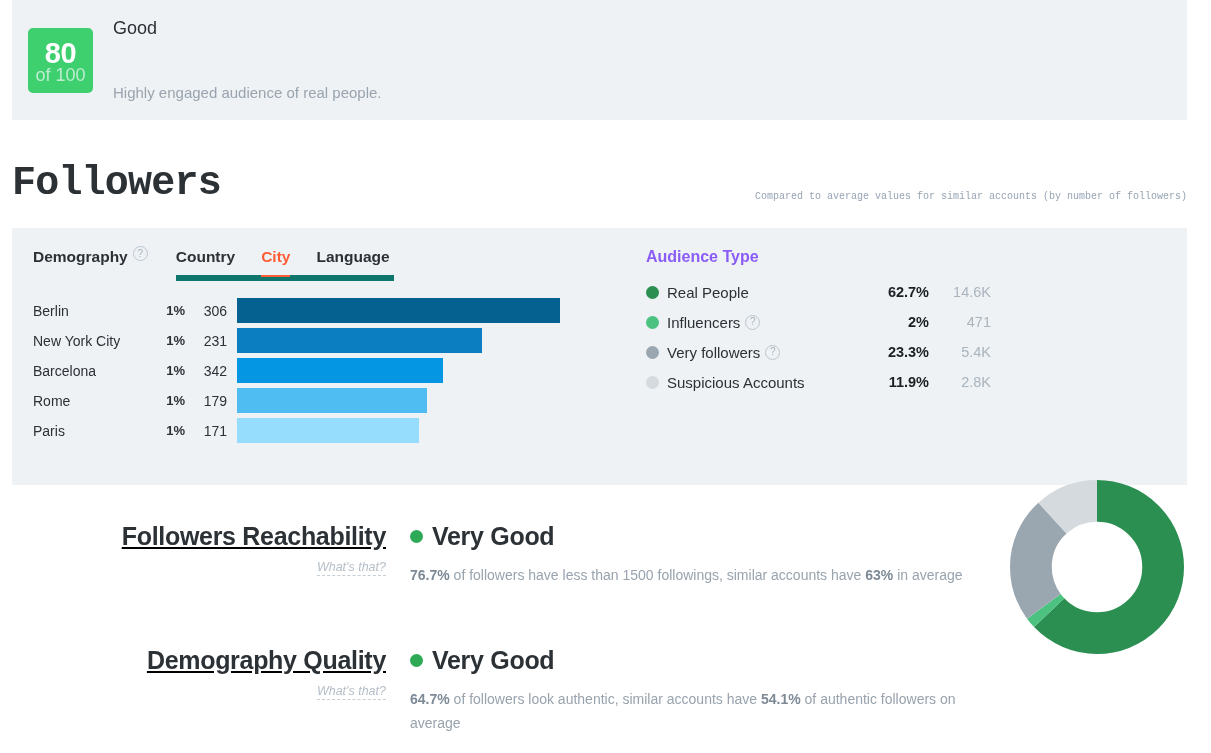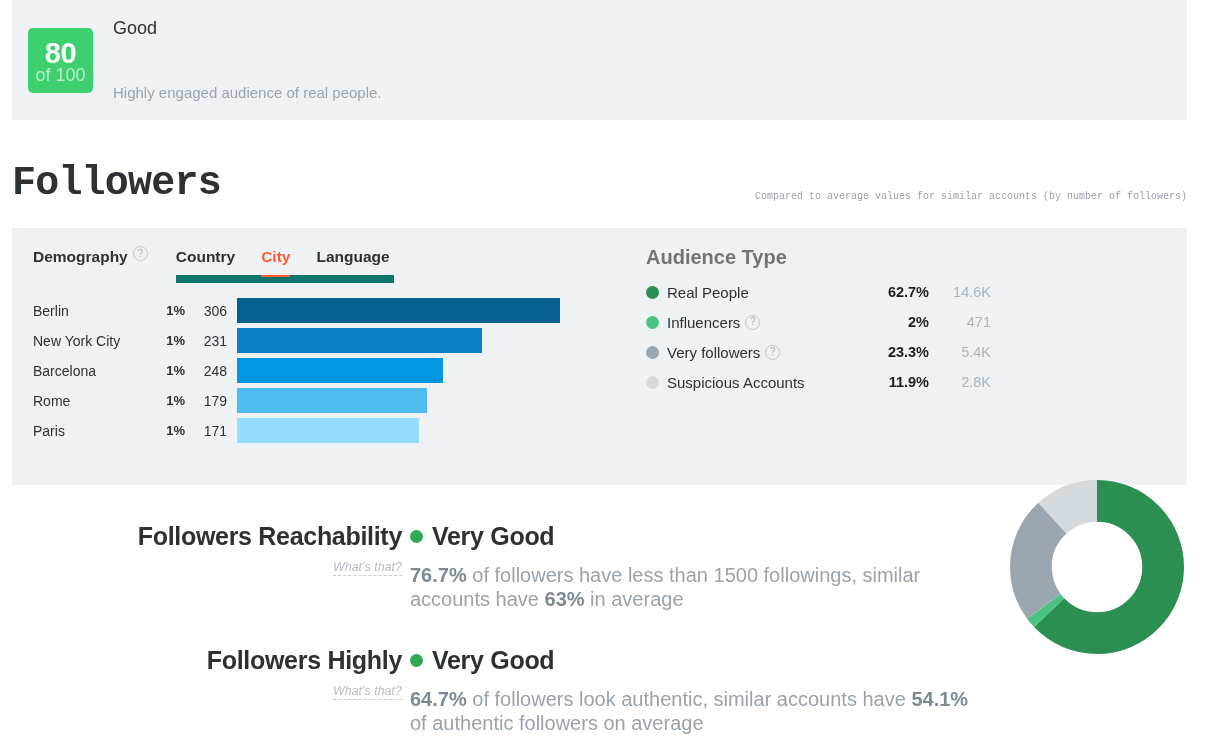--- a/index.html
+++ b/index.html
@@ -121,7 +121,7 @@
   .tabs {
     margin-left: 28px;
     display: flex;
-    border-bottom: 8px solid #0f766e;
+    border-bottom: 6px solid #0f766e;
   }
   .tab {
     font-size: 15.5px;

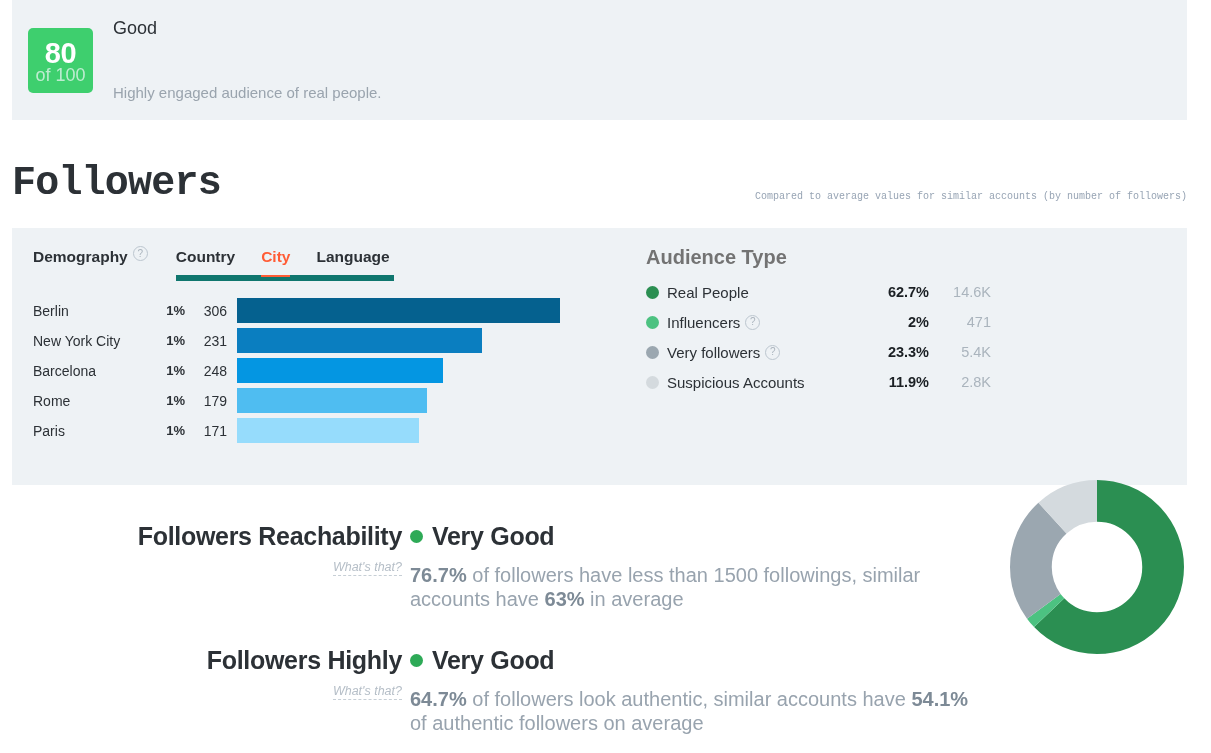--- a/index.html
+++ b/index.html
@@ -183,9 +183,9 @@
     width: 345px;
   }
   .aud-title {
-    font-size: 20px;
-    font-weight: bold;
-    color: #737373;
+    font-size: 16px;
+    font-weight: bold;
+    color: #8b5cf6;
     line-height: 22px;
     margin-bottom: 9px;
   }

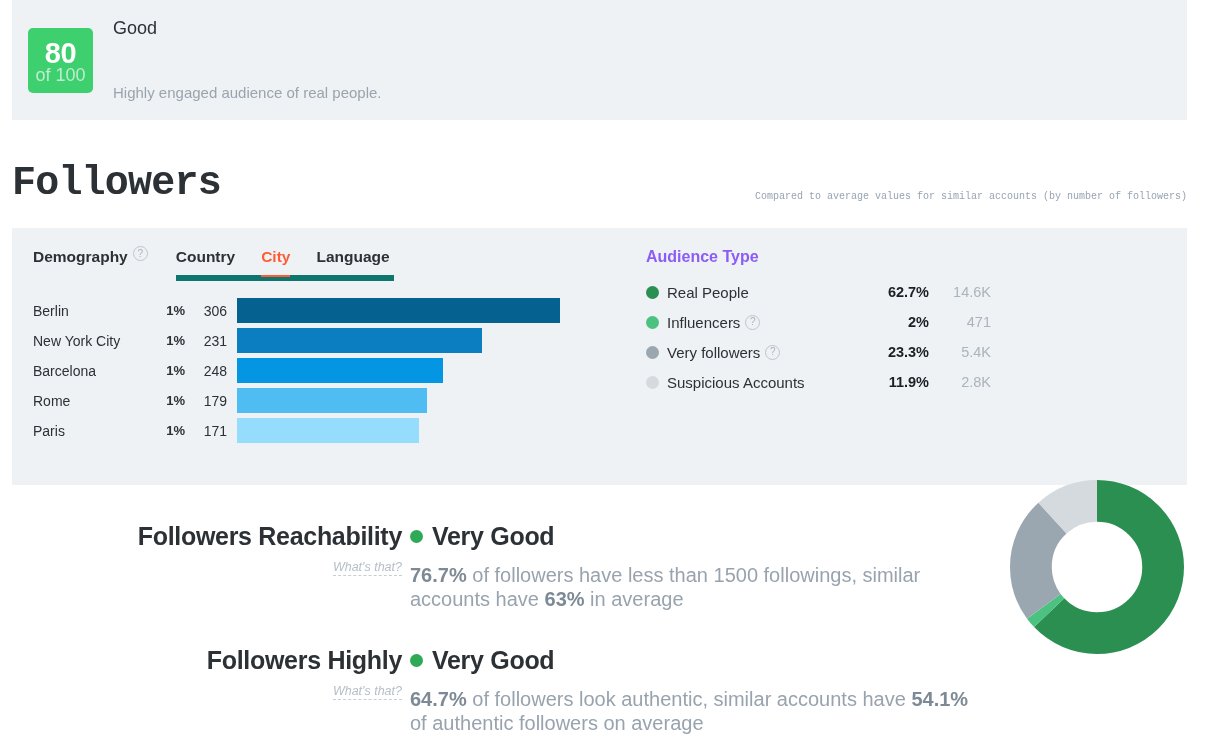--- a/index.html
+++ b/index.html
@@ -345,7 +345,7 @@
         <div class="bar-row">
           <div class="bar-name">Barcelona</div>
           <div class="bar-pct">1%</div>
-          <div class="bar-val">248</div>
+          <div class="bar-val">342</div>
           <div class="bar-track">
             <div class="bar-fill" style="width: 206.022px; background: rgb(4, 150, 226);"></div>
           </div>

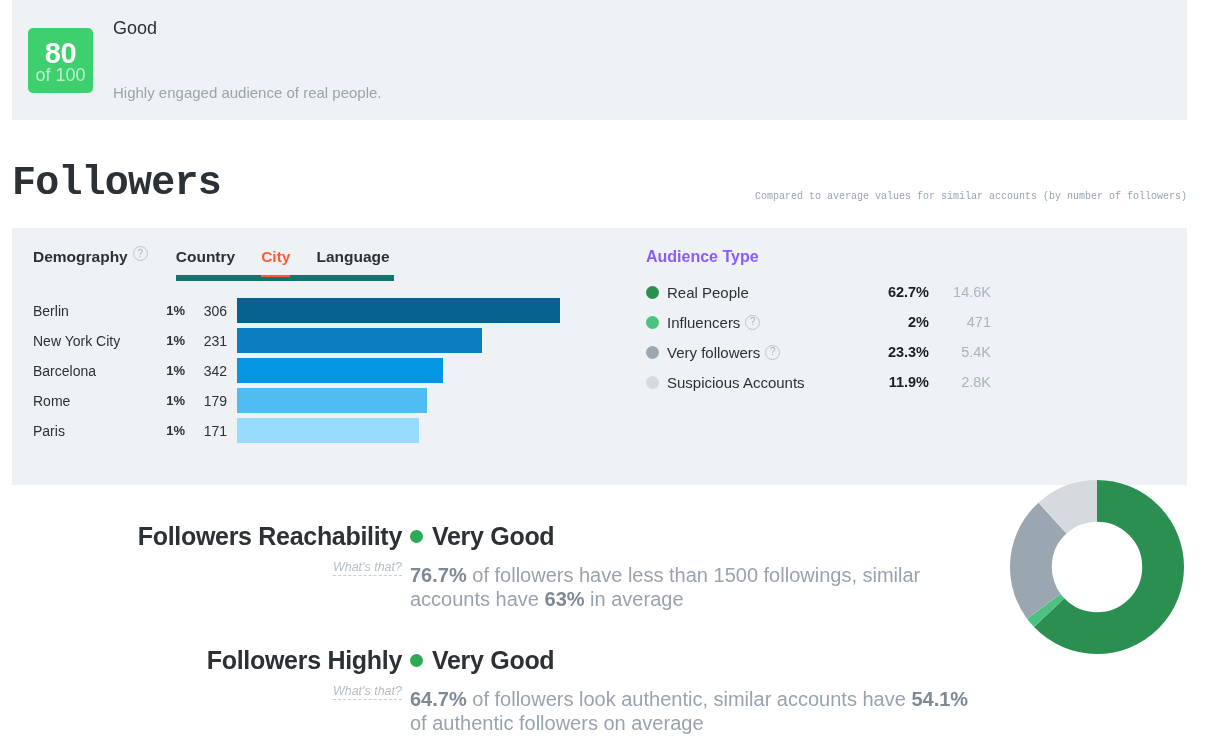--- a/index.html
+++ b/index.html
@@ -239,9 +239,10 @@
   }
   .metric-left {
     position: absolute;
-    left: 16px; top: 0;
+    left: 0; top: 0;
     width: 374px;
     text-align: right;
+    text-decoration: underline;
   }
   .metric-name {
     font-size: 25px;

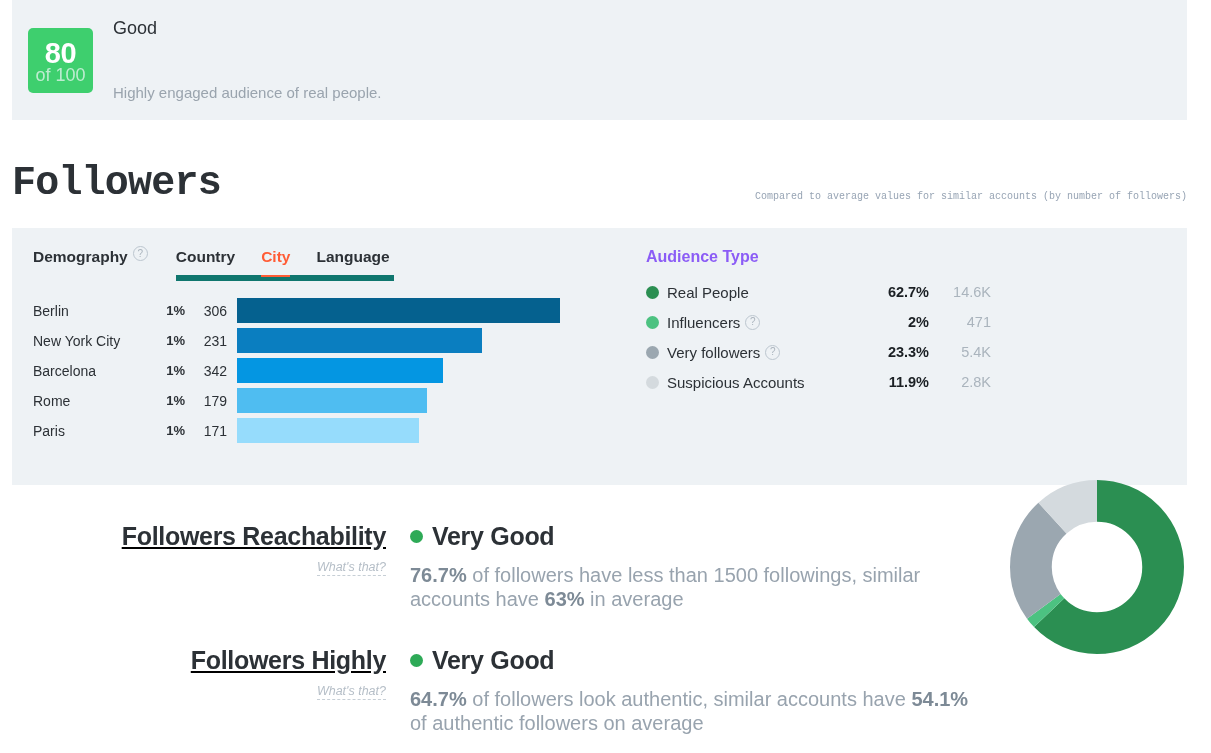--- a/index.html
+++ b/index.html
@@ -284,7 +284,7 @@
   }
   .metric-desc {
     margin-top: 11px;
-    font-size: 20px;
+    font-size: 14px;
     color: #98a3ae;
     line-height: 24px;
     max-width: 580px;

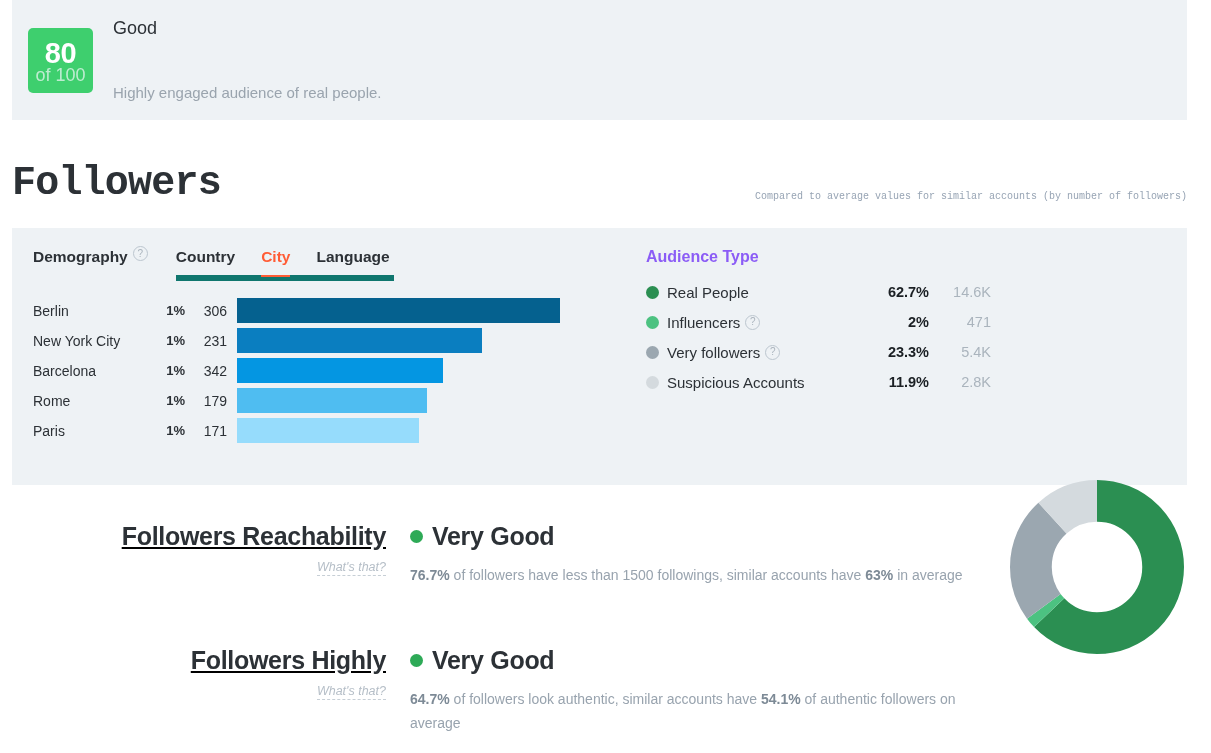--- a/index.html
+++ b/index.html
@@ -432,7 +432,7 @@
     </div>
   <div class="metric" id="metric-1" style="top:644px;">
       <div class="metric-left">
-        <div class="metric-name">Followers Highly</div>
+        <div class="metric-name">Demography Quality</div>
         <div><span class="whats-that">What's that?</span></div>
       </div>
       <div class="metric-right">

